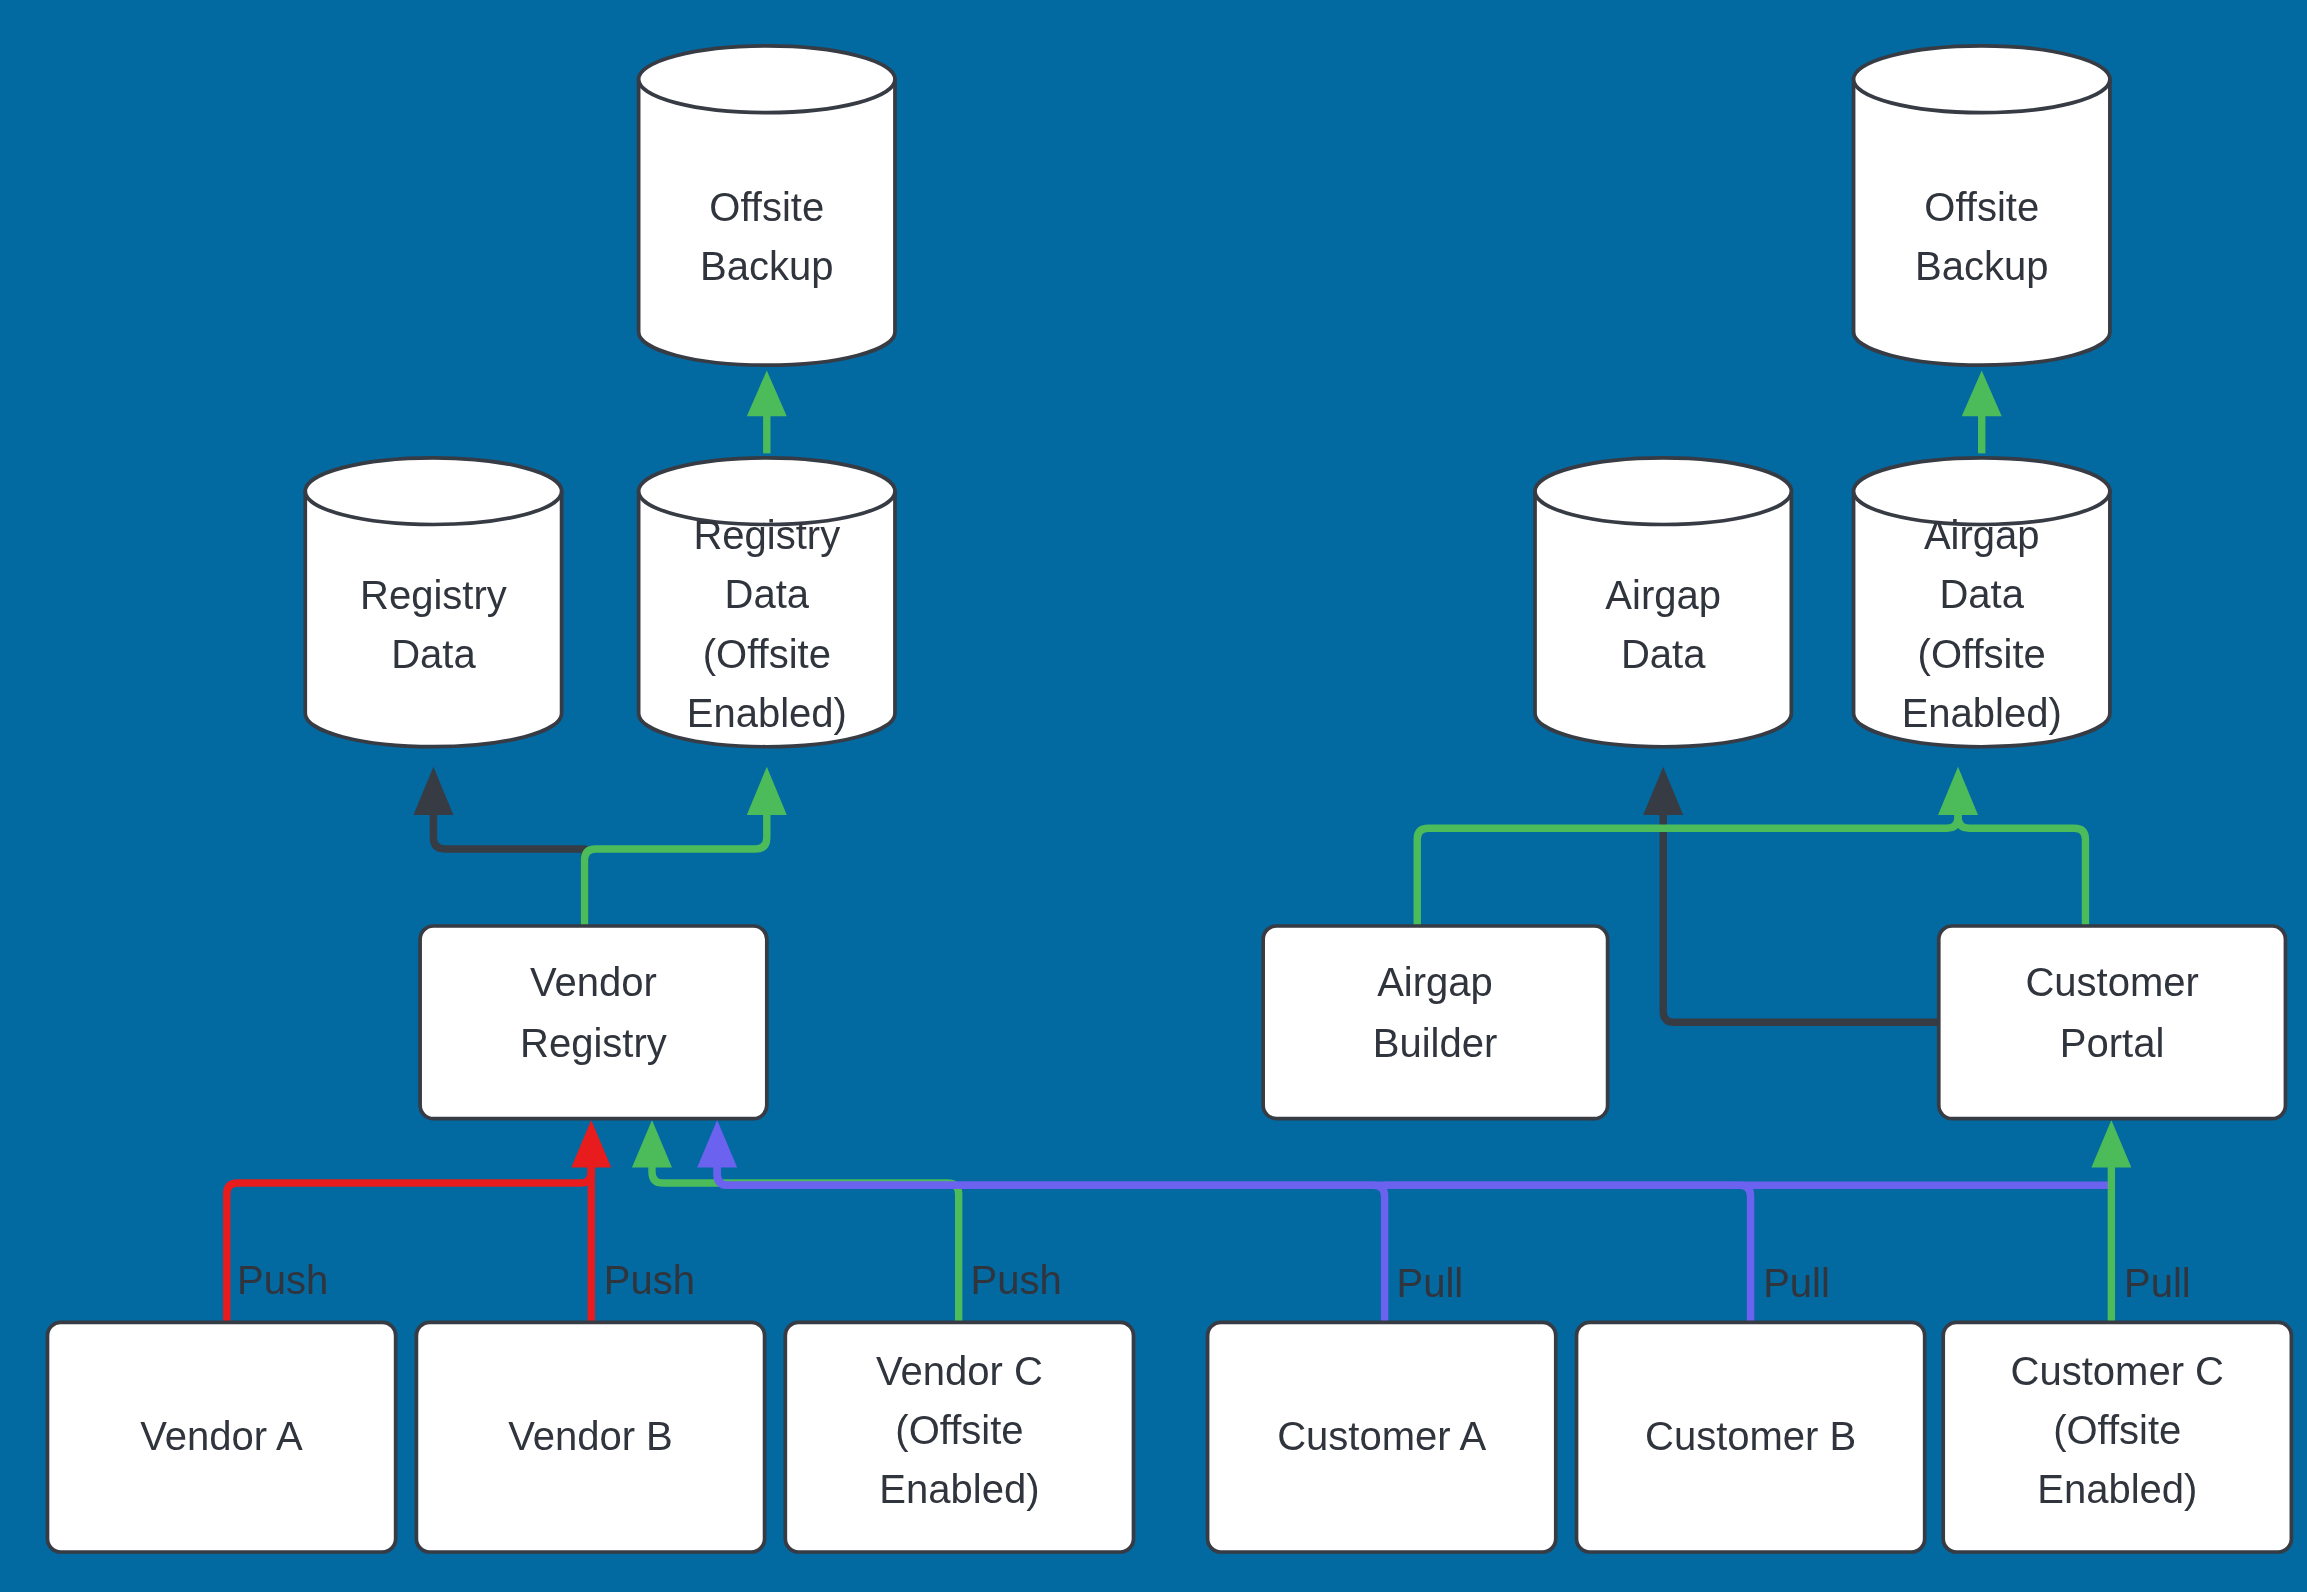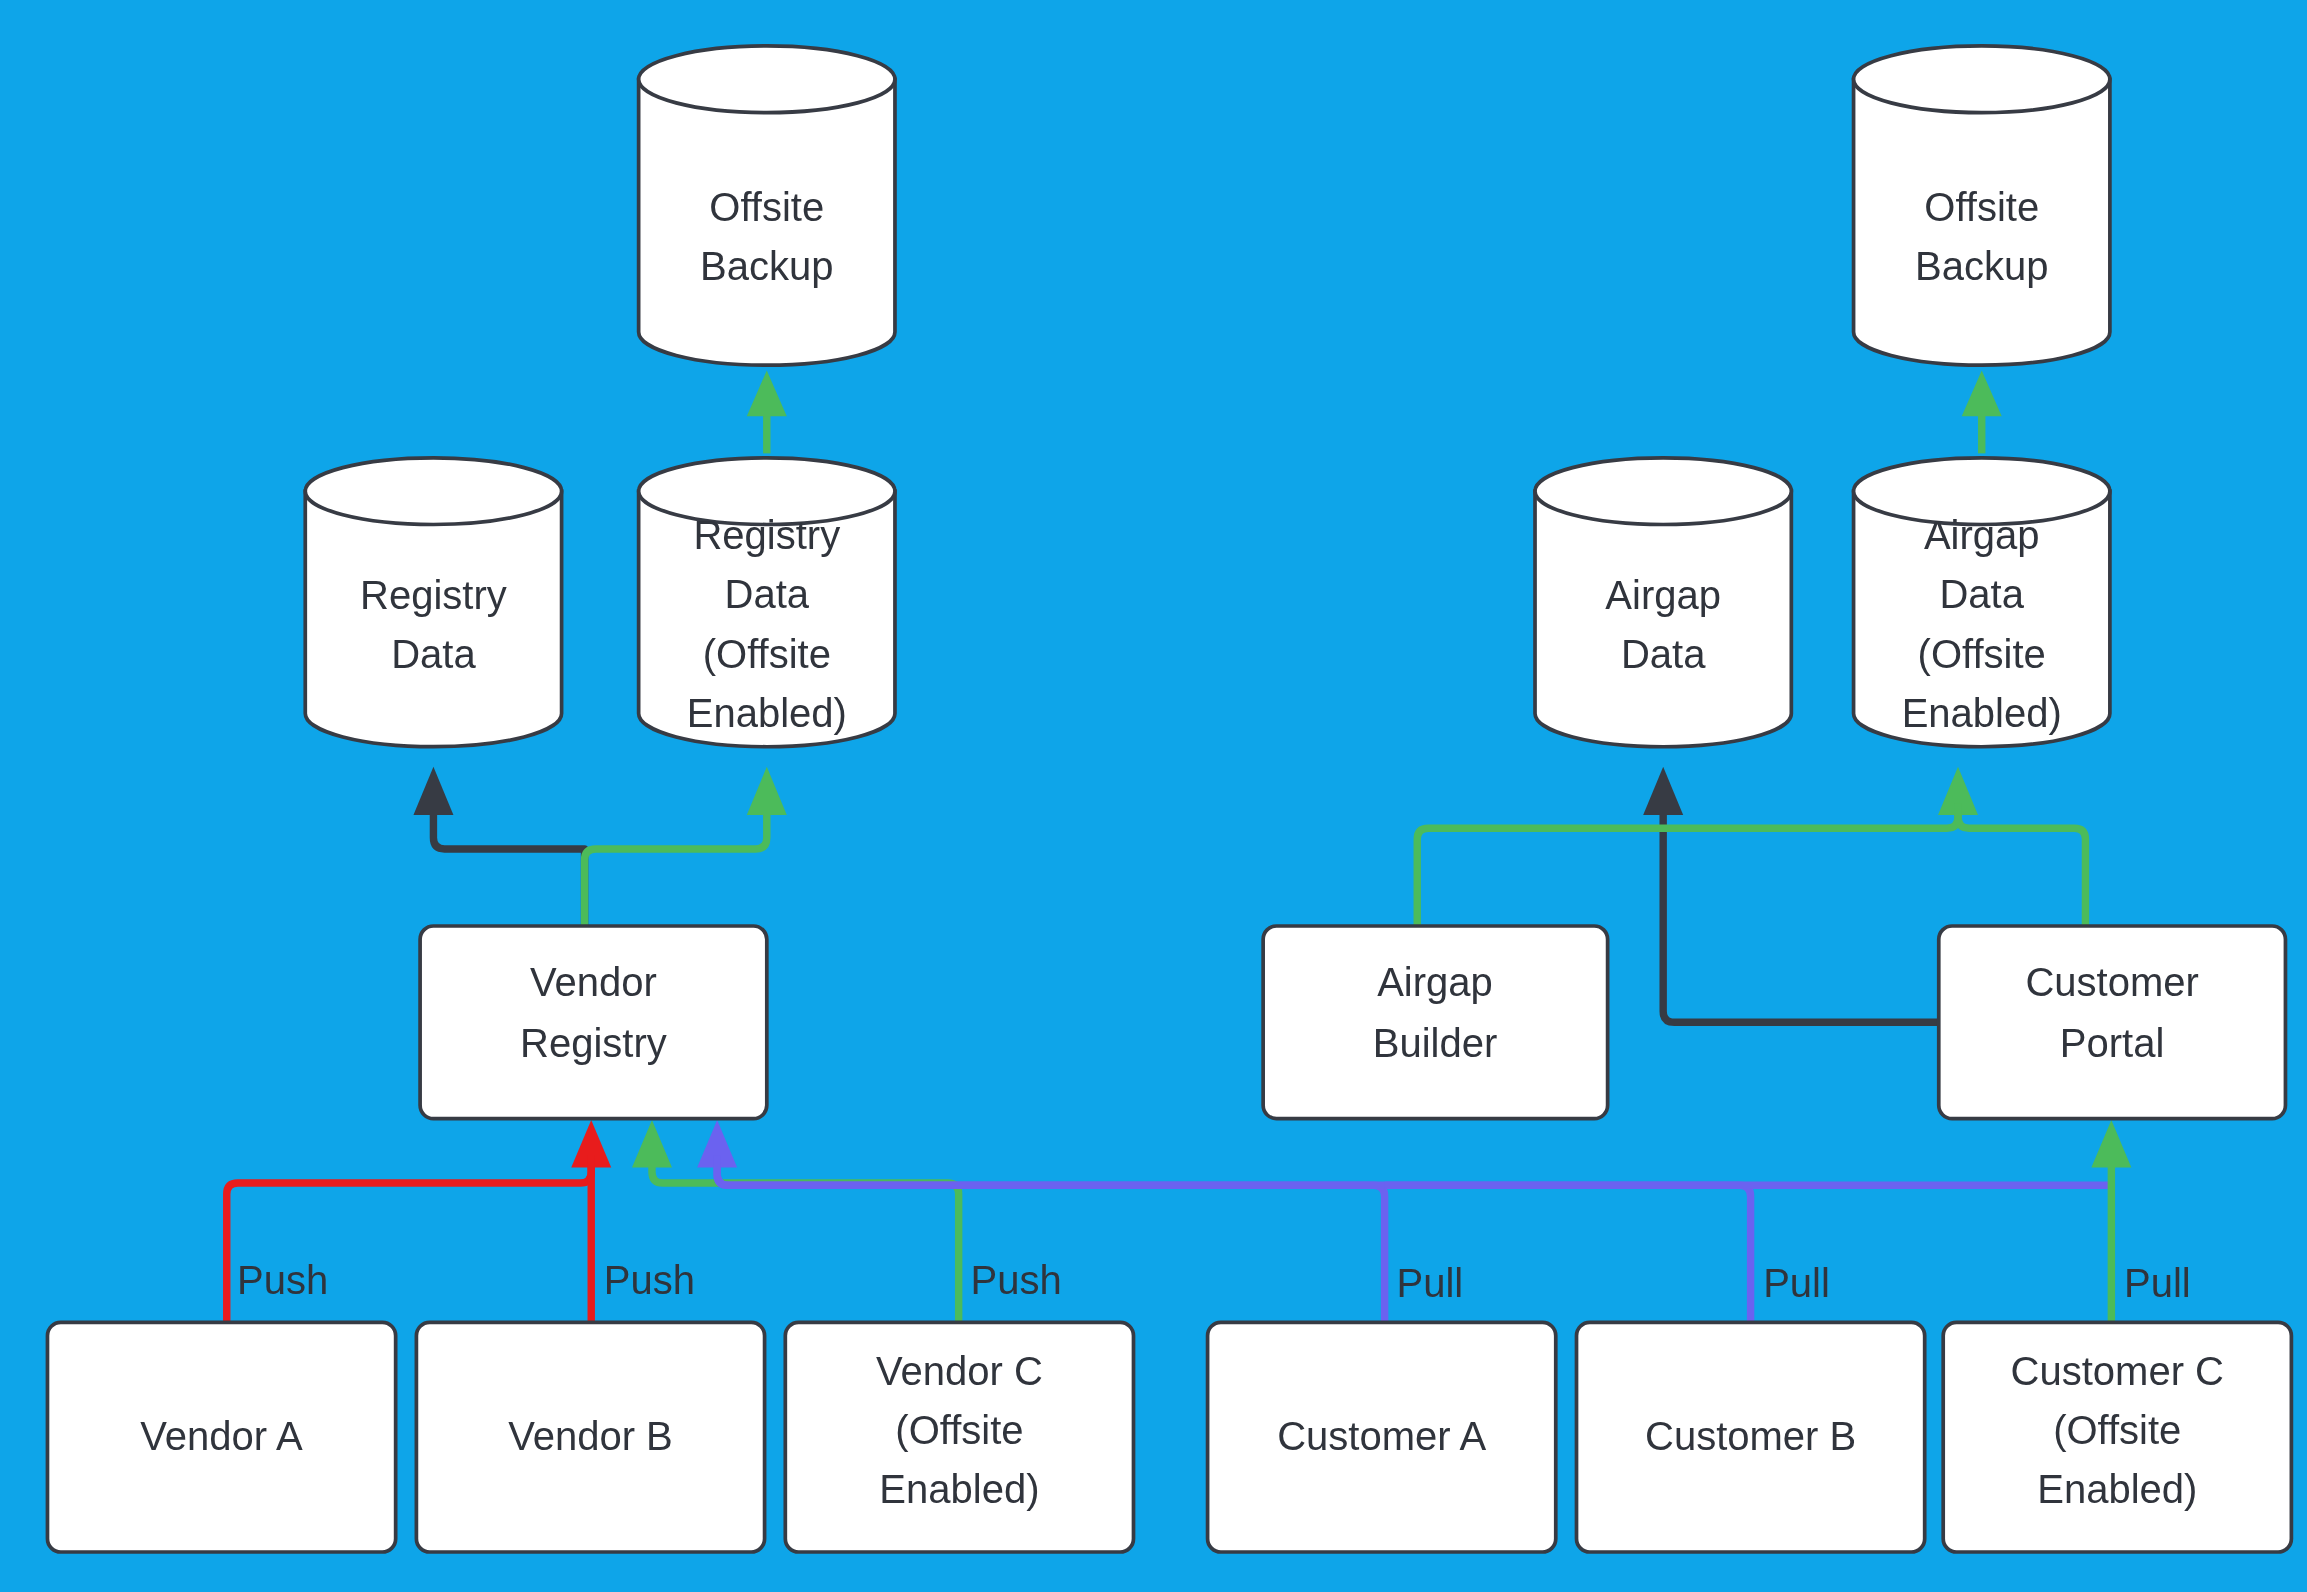--- a/index.html
+++ b/index.html
@@ -15,7 +15,7 @@
     position: relative;
     width: 2307px;
     height: 1592px;
-    background: #0ea5e9;
+    background: #0369a1;
     overflow: hidden;
   }
   svg#flow-svg {

